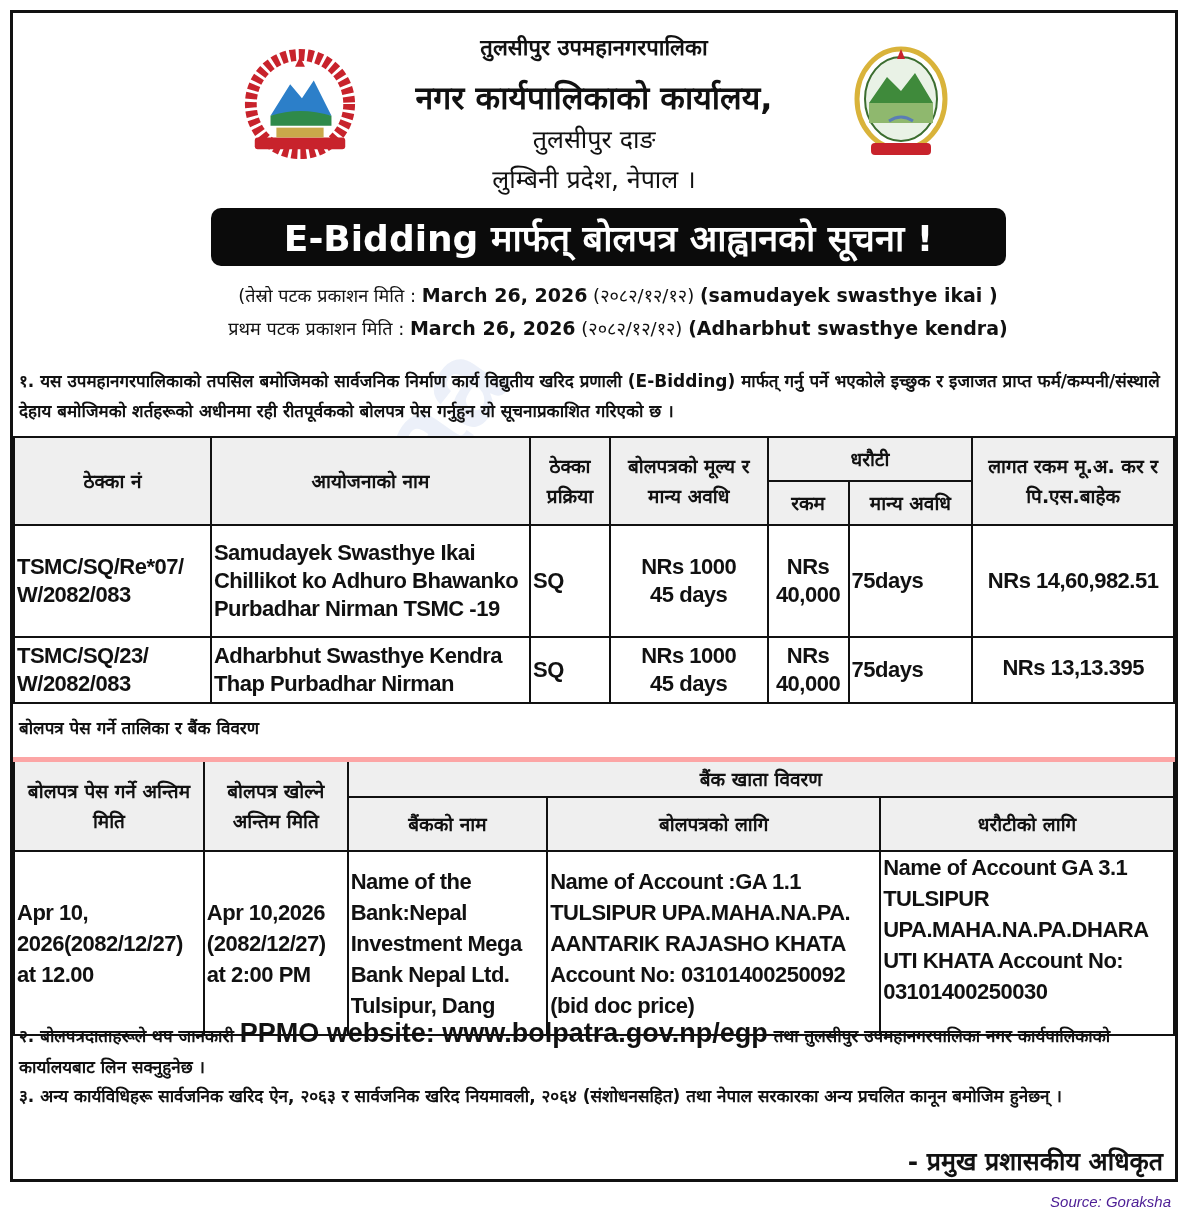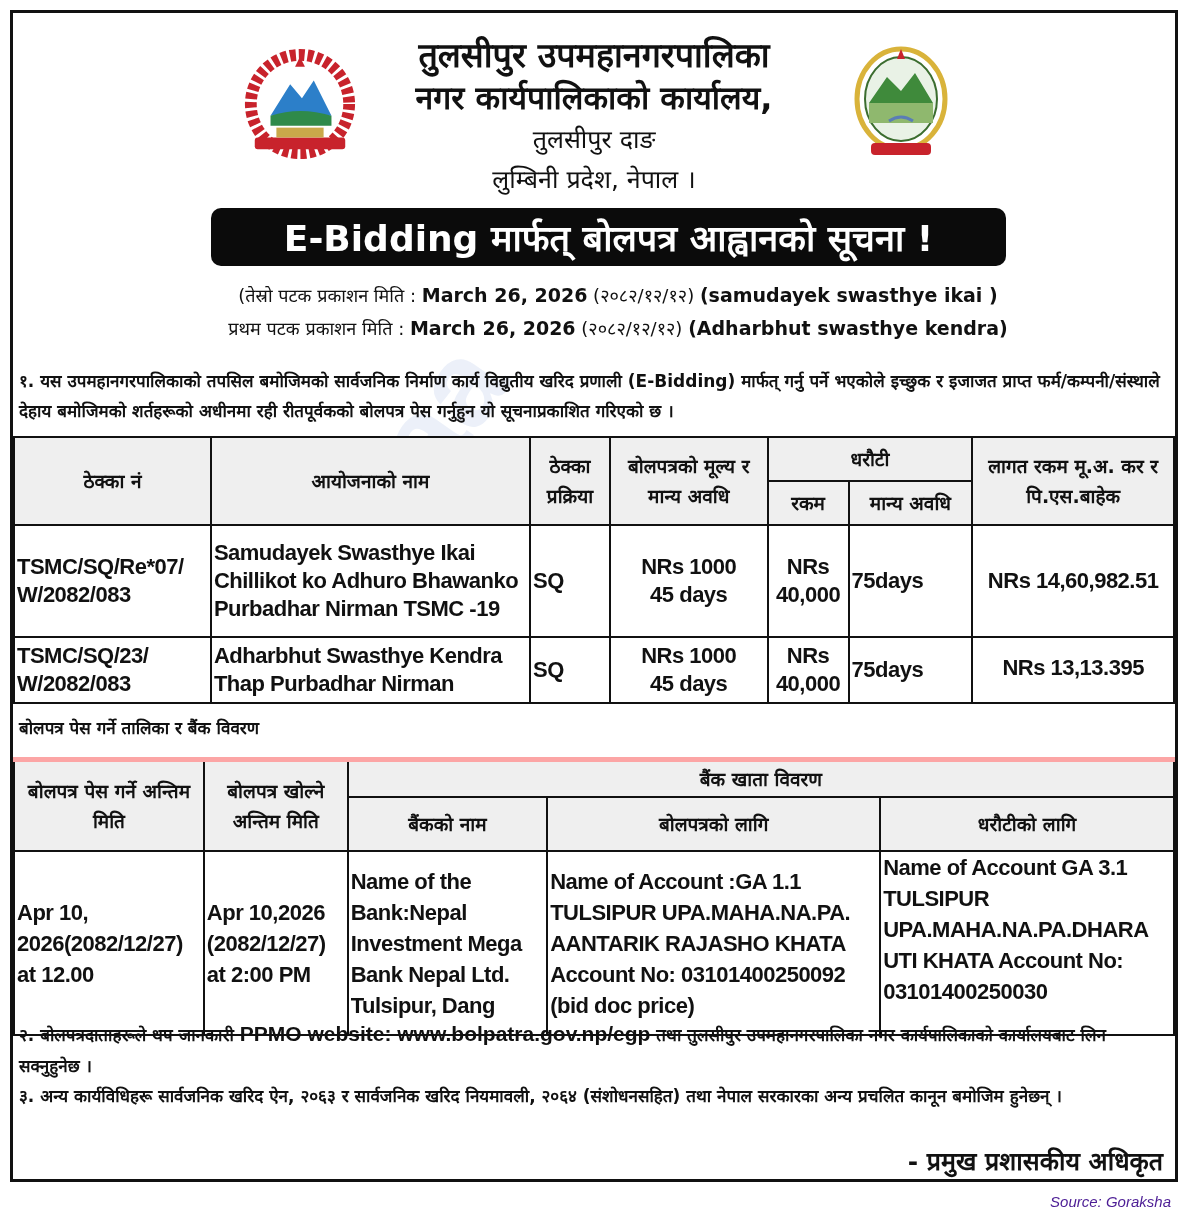--- a/index.html
+++ b/index.html
@@ -14,7 +14,7 @@
   .logo-right { position:absolute; left:836px; top:22px; width:104px; height:120px; }
   .h-line { position:absolute; left:0; width:100%; text-align:center; font-weight:bold; color:#111;
             font-family:"DejaVu Sans", sans-serif; }
-  .h1 { top:10px; font-size:34px; }
+  .h1 { top:10px; font-size:22px; }
   .h2 { top:54px; font-size:32px; }
   .h3 { top:100px; font-size:25px; font-weight:normal; }
   .h4 { top:140px; font-size:25px; font-weight:normal; }

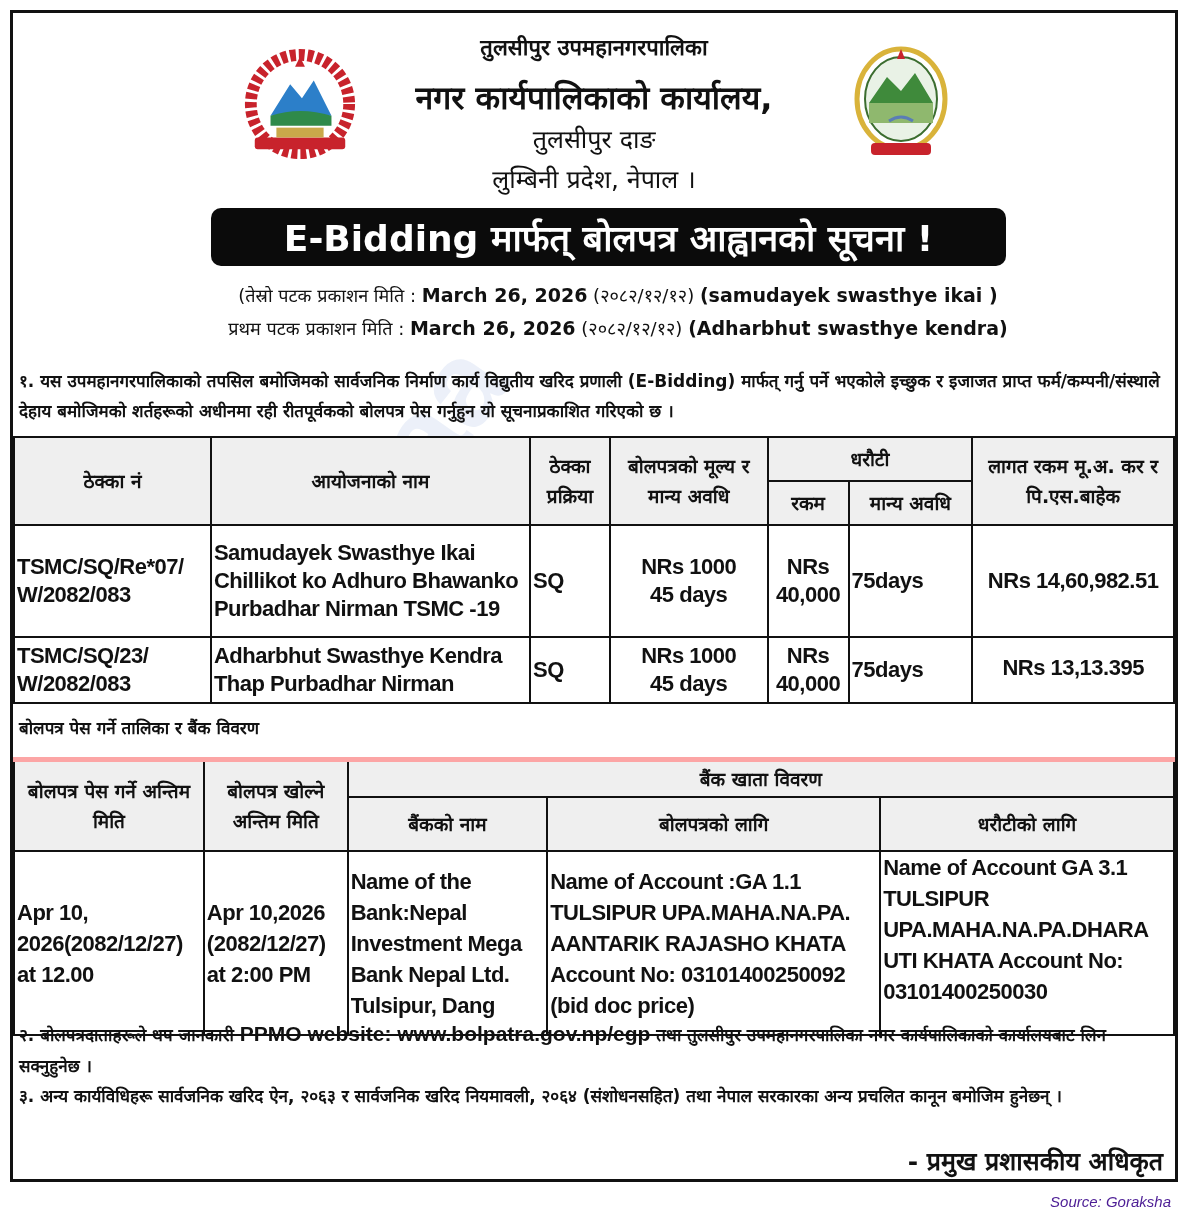--- a/index.html
+++ b/index.html
@@ -45,7 +45,7 @@
   .n3 { top:1068px; }
   .sign { position:absolute; right:12px; top:1130px; font-size:25px; font-weight:bold; font-family:"DejaVu Sans", sans-serif; }
   .source { position:absolute; right:10px; top:1193px; font-size:15px; font-style:italic; color:#4c1d95; }
-  .url { font-family:"Liberation Sans", sans-serif; font-size:21px; }
+  .url { font-family:"Liberation Sans", sans-serif; font-size:27px; }
 </style>
 </head>
 <body>

